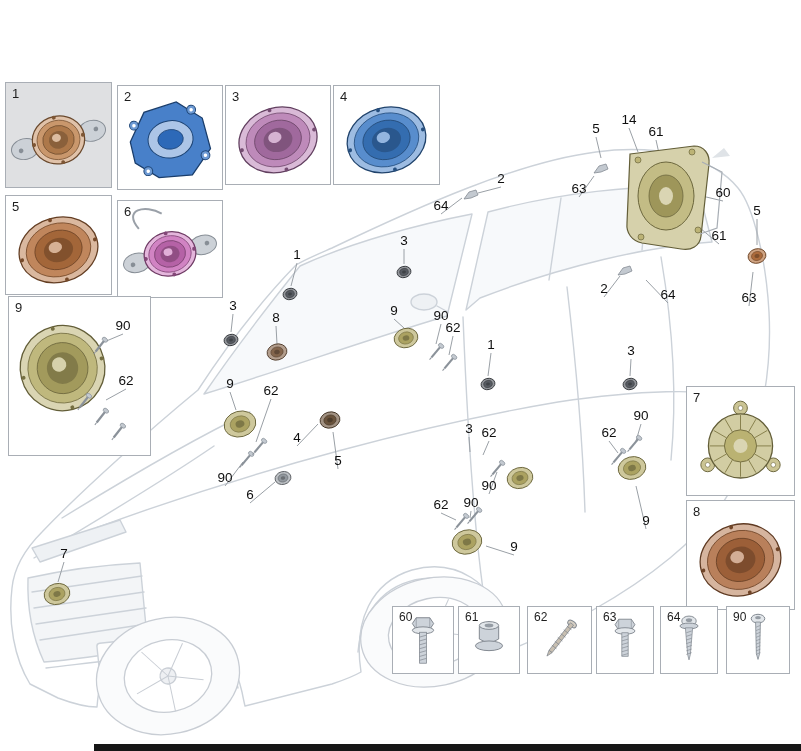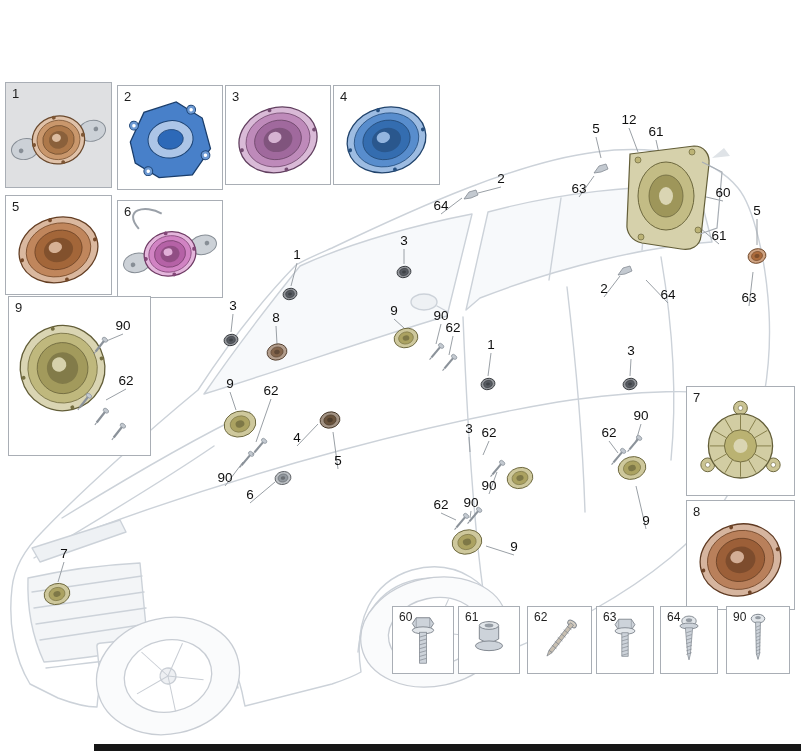--- a/index.html
+++ b/index.html
@@ -520,7 +520,7 @@
 
   <div id="callouts">
       <span class="callout" style="left: 596px; top: 129px;">5</span>
-      <span class="callout" style="left: 629px; top: 120px;">12</span>
+      <span class="callout" style="left: 629px; top: 120px;">14</span>
       <span class="callout" style="left: 656px; top: 132px;">61</span>
       <span class="callout" style="left: 579px; top: 189px;">63</span>
       <span class="callout" style="left: 723px; top: 193px;">60</span>

